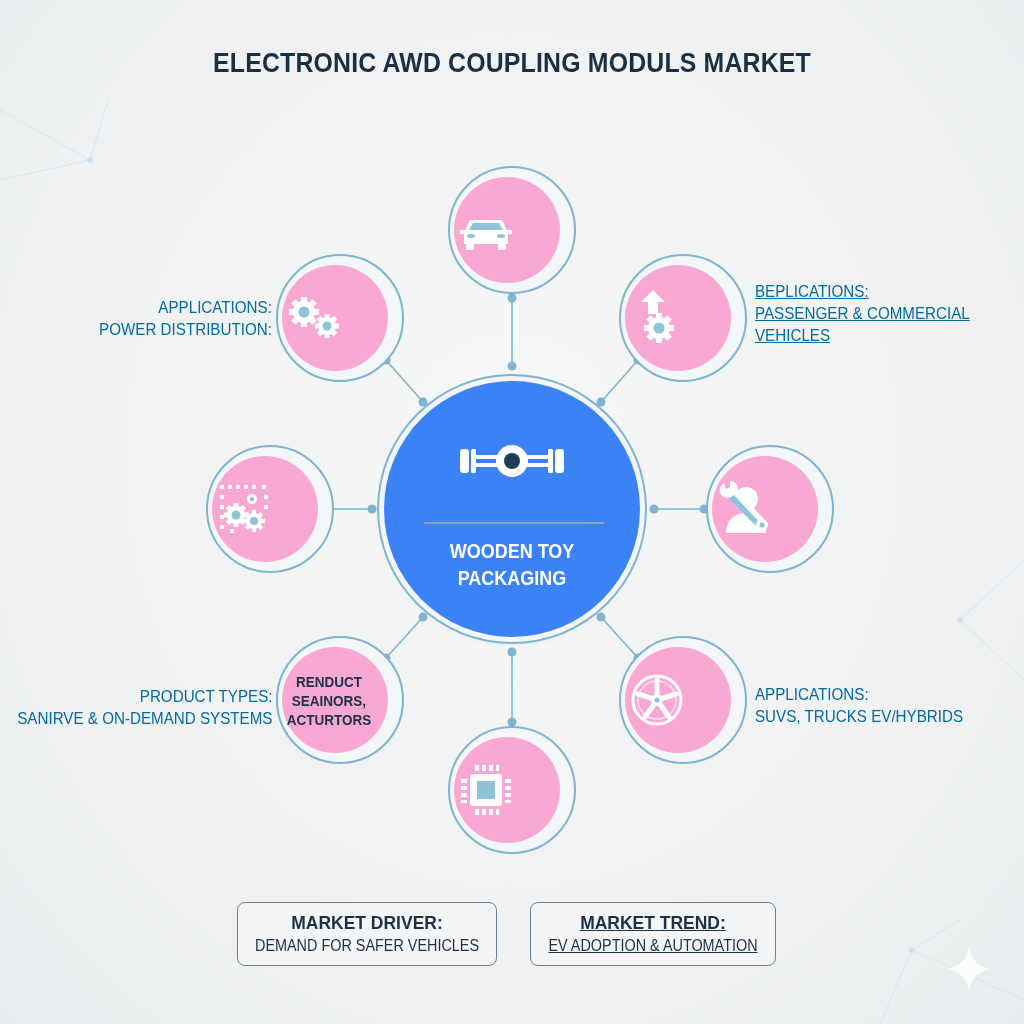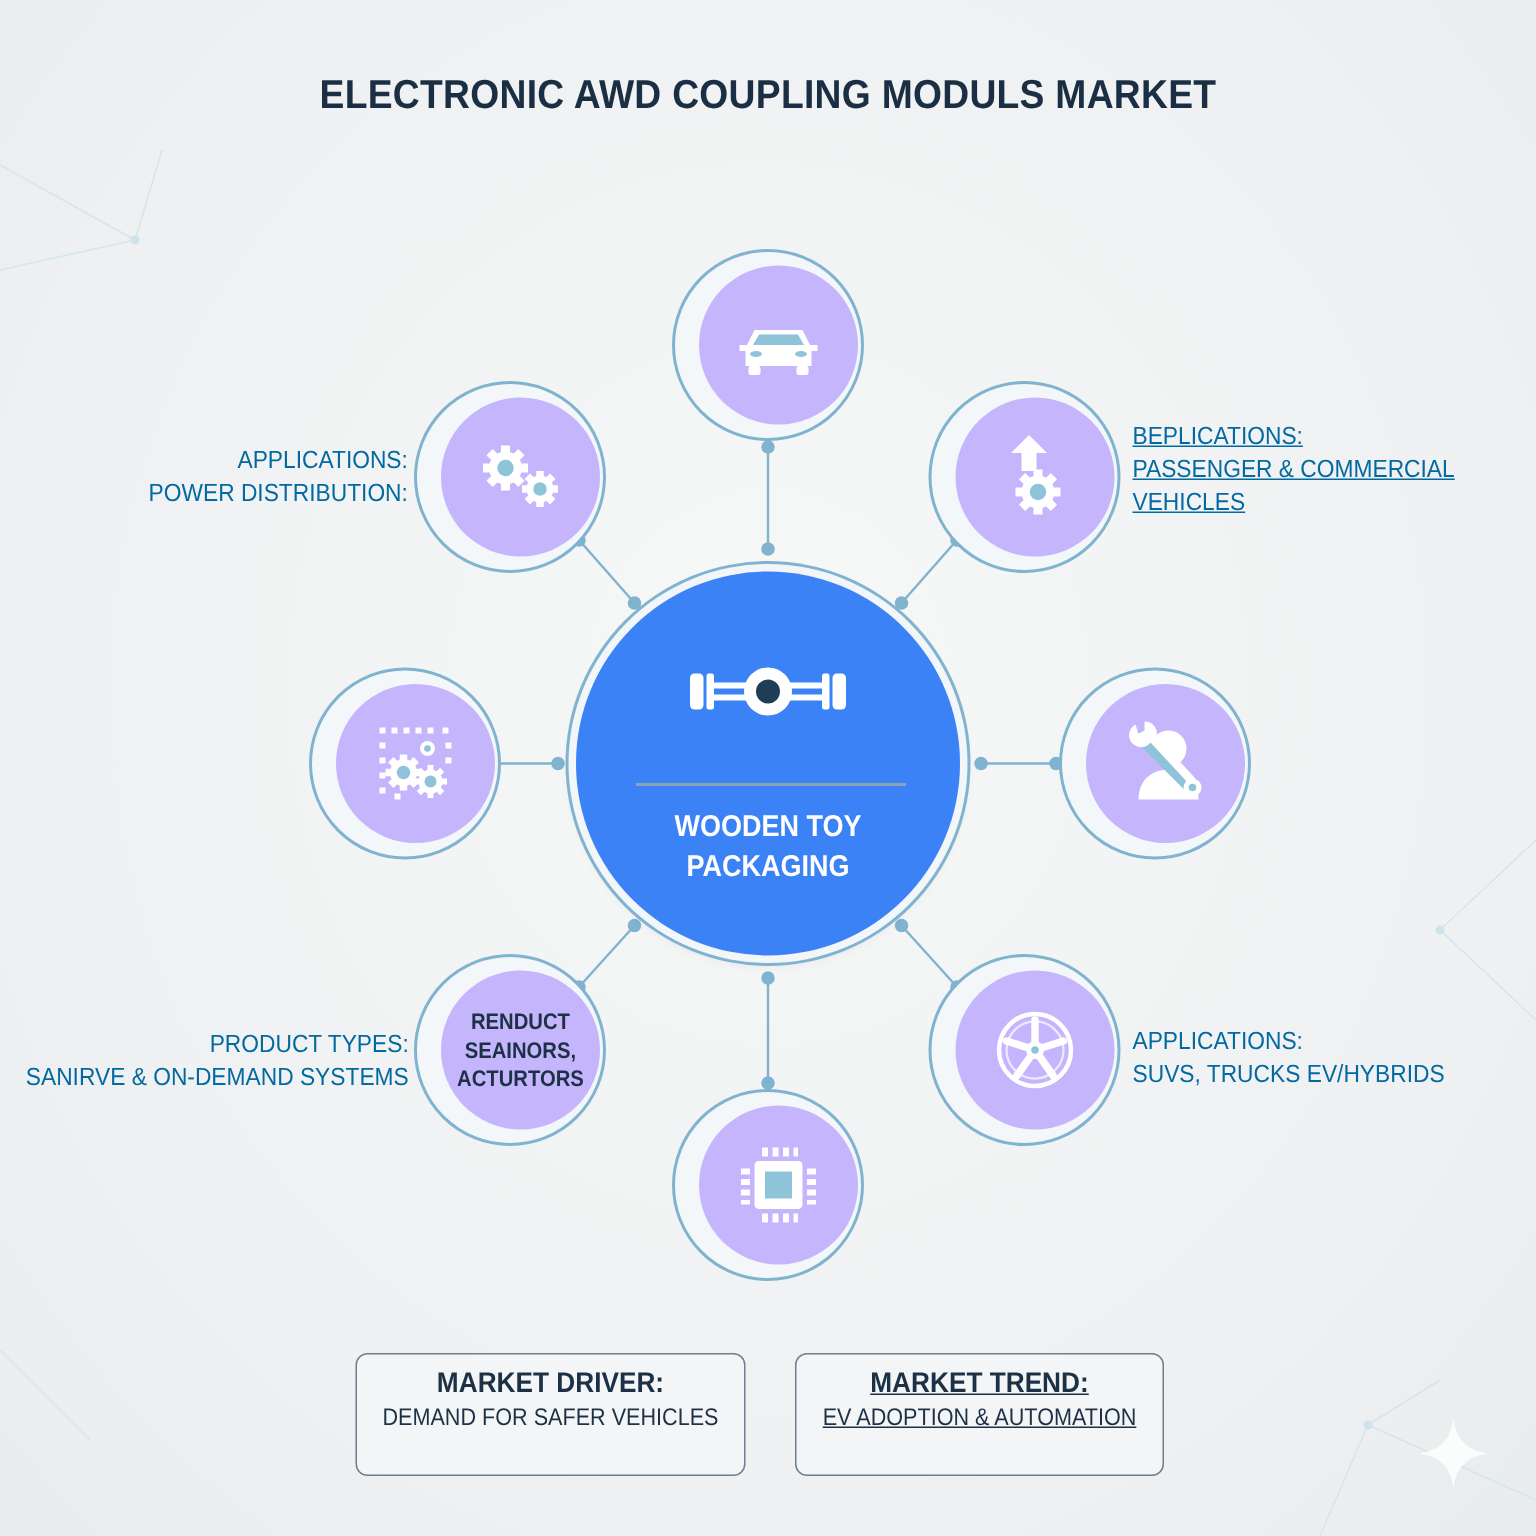--- a/index.html
+++ b/index.html
@@ -19,8 +19,8 @@
     font-weight:bold;font-size:20px;line-height:27px;transform:scaleX(0.9);}
   .sat{position:absolute;width:128px;height:128px;border-radius:50%;
     background:#f4f7f9;border:2px solid #7fb3cf;box-sizing:border-box;}
-  .sat .inner{position:absolute;left:16px;top:9px;width:106px;height:106px;border-radius:50%;
-    background:#c4b5fd;display:flex;align-items:center;justify-content:center;}
+  .sat .inner{position:absolute;left:4px;top:9px;width:106px;height:106px;border-radius:50%;
+    background:#f9a8d4;display:flex;align-items:center;justify-content:flex-start;}
   .sat svg{width:64px;height:64px;}
   .sat-text{font-weight:bold;font-size:15px;line-height:19px;text-align:center;color:#1c3146;
     transform:scaleX(0.9);}

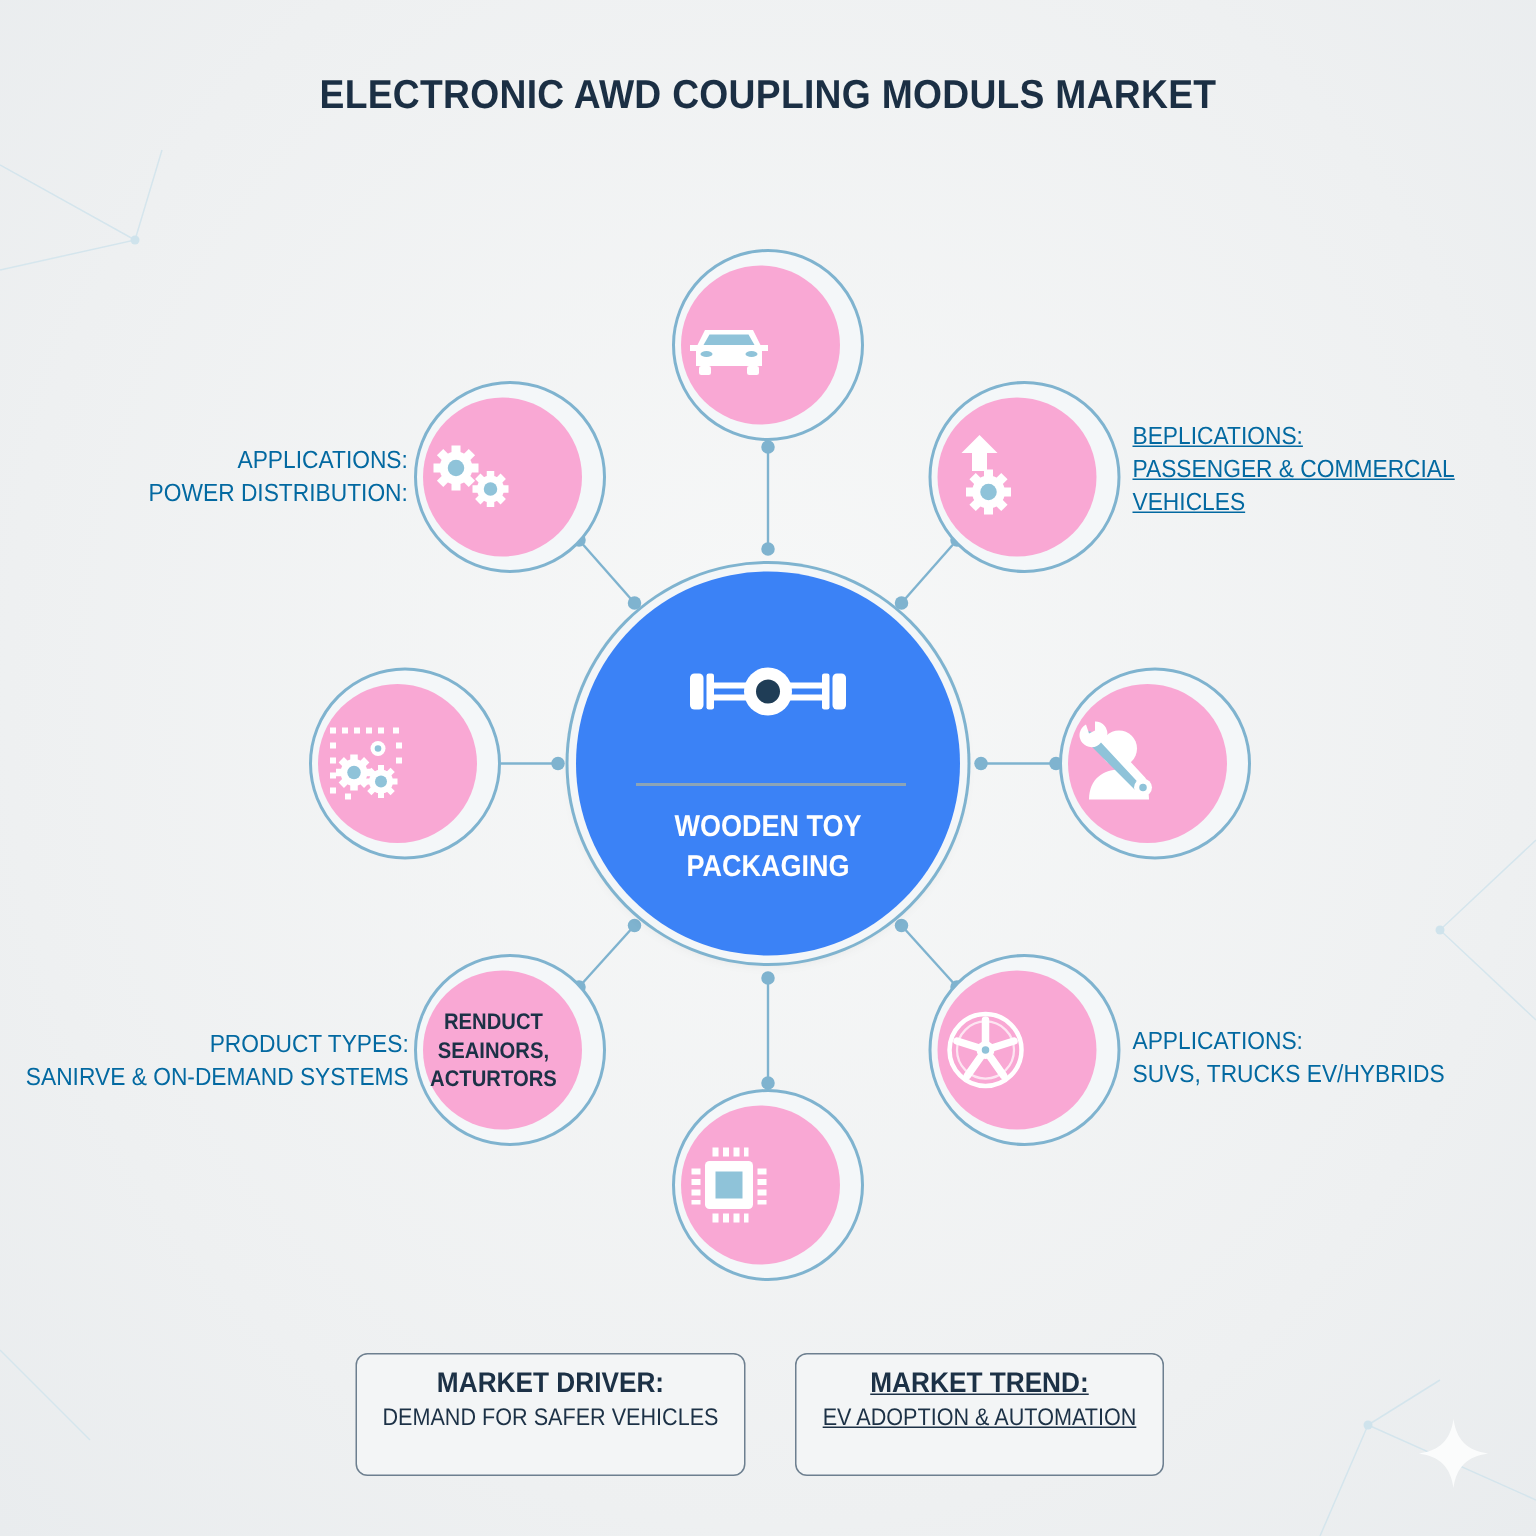--- a/index.html
+++ b/index.html
@@ -29,7 +29,7 @@
   .label span{display:block;transform:scaleX(0.92);}
   .label.right span{transform-origin:right center;}
   .label.left span{transform-origin:left center;}
-  .box{position:absolute;top:902px;height:82px;border:1.5px solid #6d7f8f;border-radius:8px;
+  .box{position:absolute;top:902px;height:64px;border:1.5px solid #6d7f8f;border-radius:8px;
     box-sizing:border-box;background:#f3f5f6;text-align:center;color:#1c3146;}
   .box .bh{display:block;font-weight:bold;font-size:19px;margin-top:9px;transform:scaleX(0.92);}
   .box .bv{display:block;font-size:16px;margin-top:3px;transform:scaleX(0.9);}

